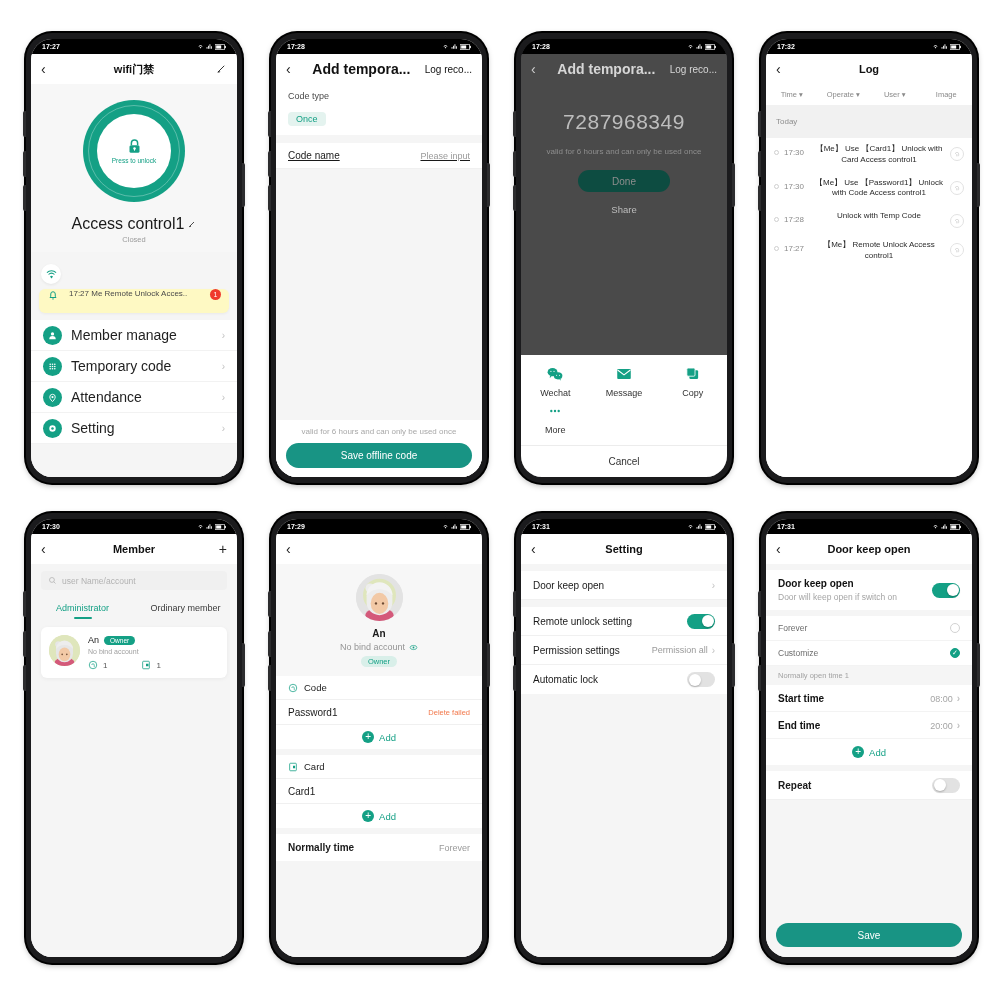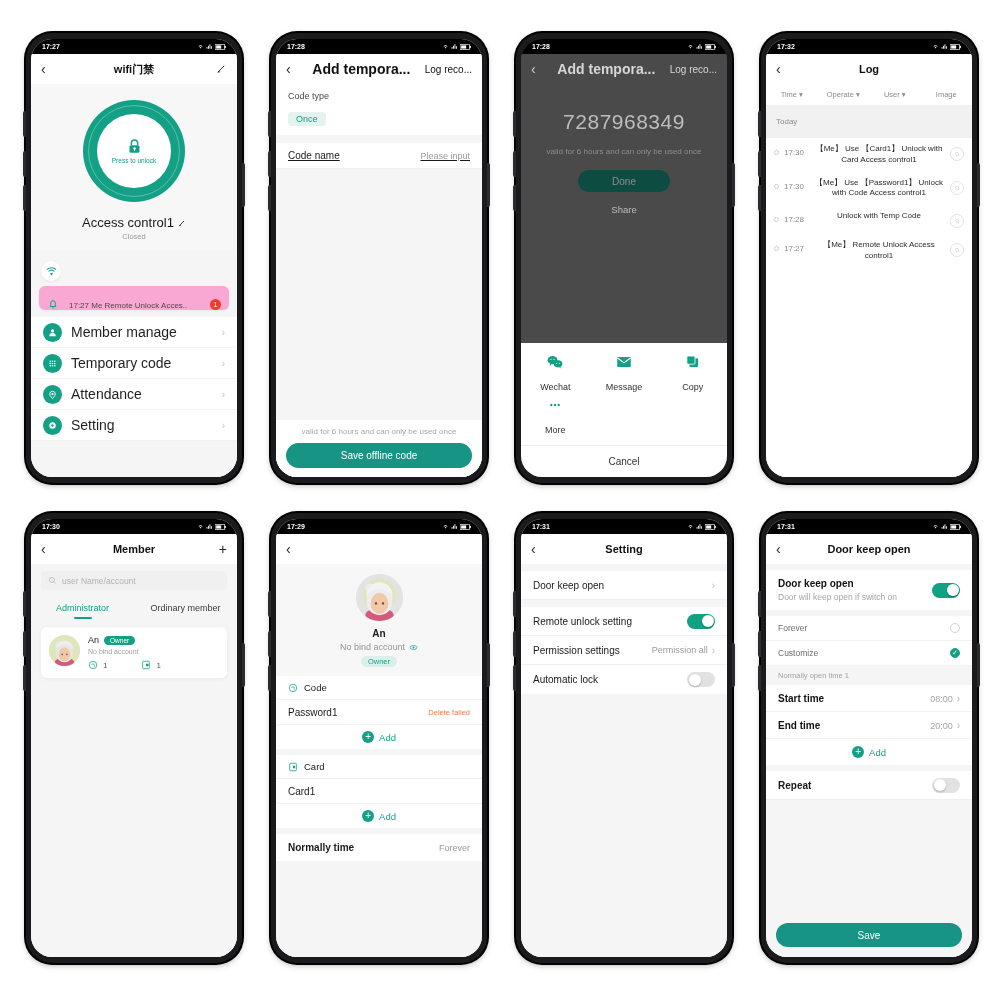--- a/index.html
+++ b/index.html
@@ -141,7 +141,7 @@
   }
   .dial .inner .lbl { font-size: 6.5px; color: #14A085; }
   .acc-name {
-    margin-top: 13px; font-size: 13px; color: #1a1a1a;
+    margin-top: 13px; font-size: 16px; color: #1a1a1a;
     display: flex; align-items: center; gap: 4px;
   }
   .acc-state { margin-top: 2px; font-size: 7.5px; color: #9b9b9b; }

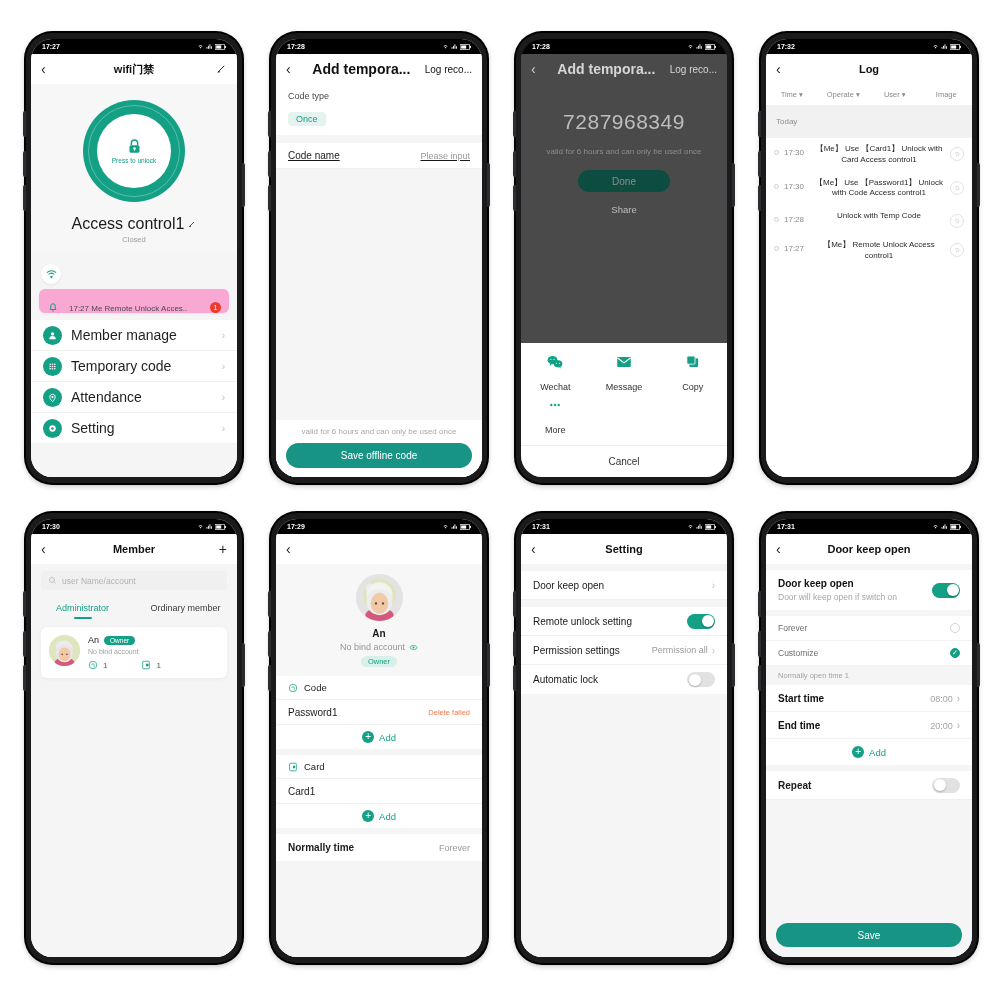--- a/index.html
+++ b/index.html
@@ -152,8 +152,8 @@
     box-shadow: 0 1px 3px rgba(0,0,0,.07);
   }
   .notice {
-    margin: 5px 8px 0; height: 24px; background: #f9a8d4; border-radius: 6px;
-    display: flex; align-items: flex-end; gap: 10px; padding: 0 8px;
+    margin: 5px 8px 0; height: 24px; background: #fef9c3; border-radius: 6px;
+    display: flex; align-items: flex-start; gap: 10px; padding: 0 8px;
     box-shadow: 0 1px 3px rgba(0,0,0,.05);
   }
   .notice .txt { font-size: 8px; color: #4a4a4a; flex: 1; white-space: nowrap; overflow: hidden; }

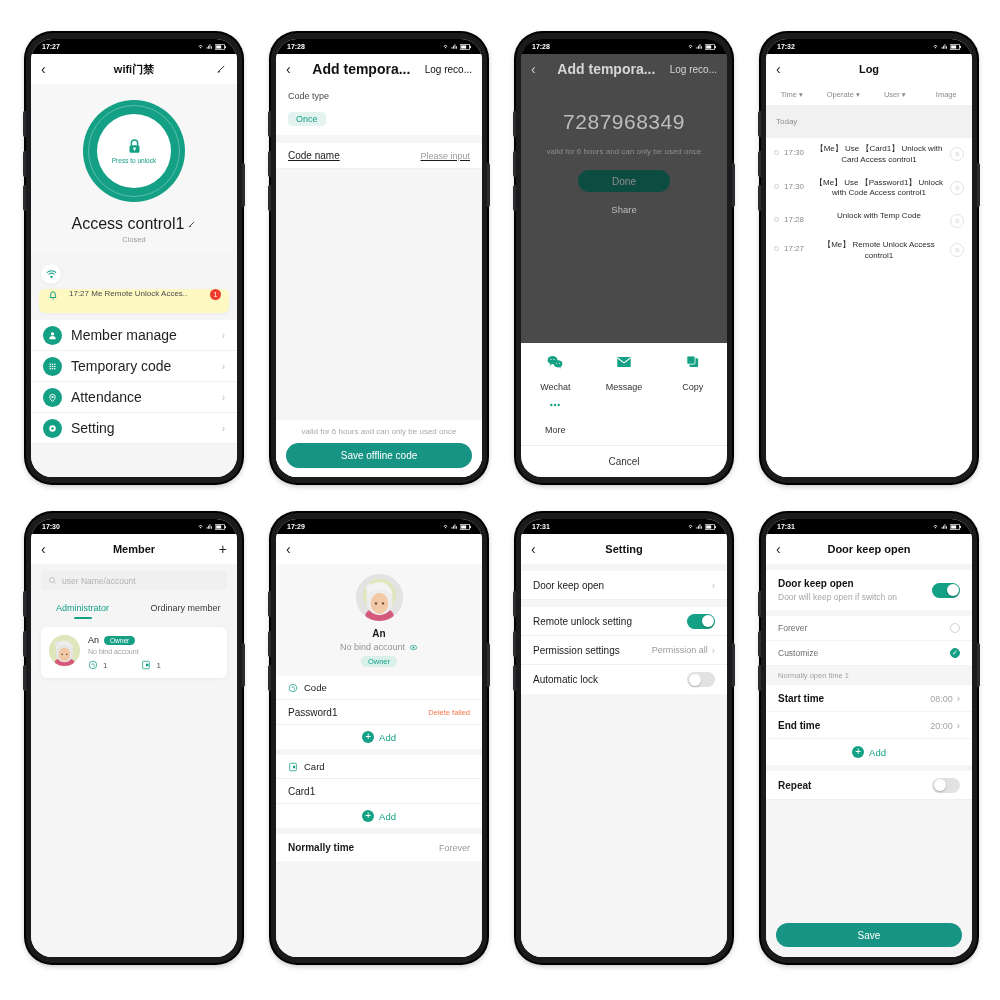--- a/index.html
+++ b/index.html
@@ -192,7 +192,7 @@
   .share-grid {
     display: flex; padding: 12px 0 4px;
   }
-  .share-item { flex: 1; display: flex; flex-direction: column; align-items: center; gap: 13px; }
+  .share-item { flex: 1; display: flex; flex-direction: column; align-items: center; gap: 7px; }
   .share-item .slabel { font-size: 9px; color: #333; }
   .sheet-div { height: 1px; background: #ececec; }
   .cancel { text-align: center; font-size: 10px; color: #333; padding: 10px 0; }

